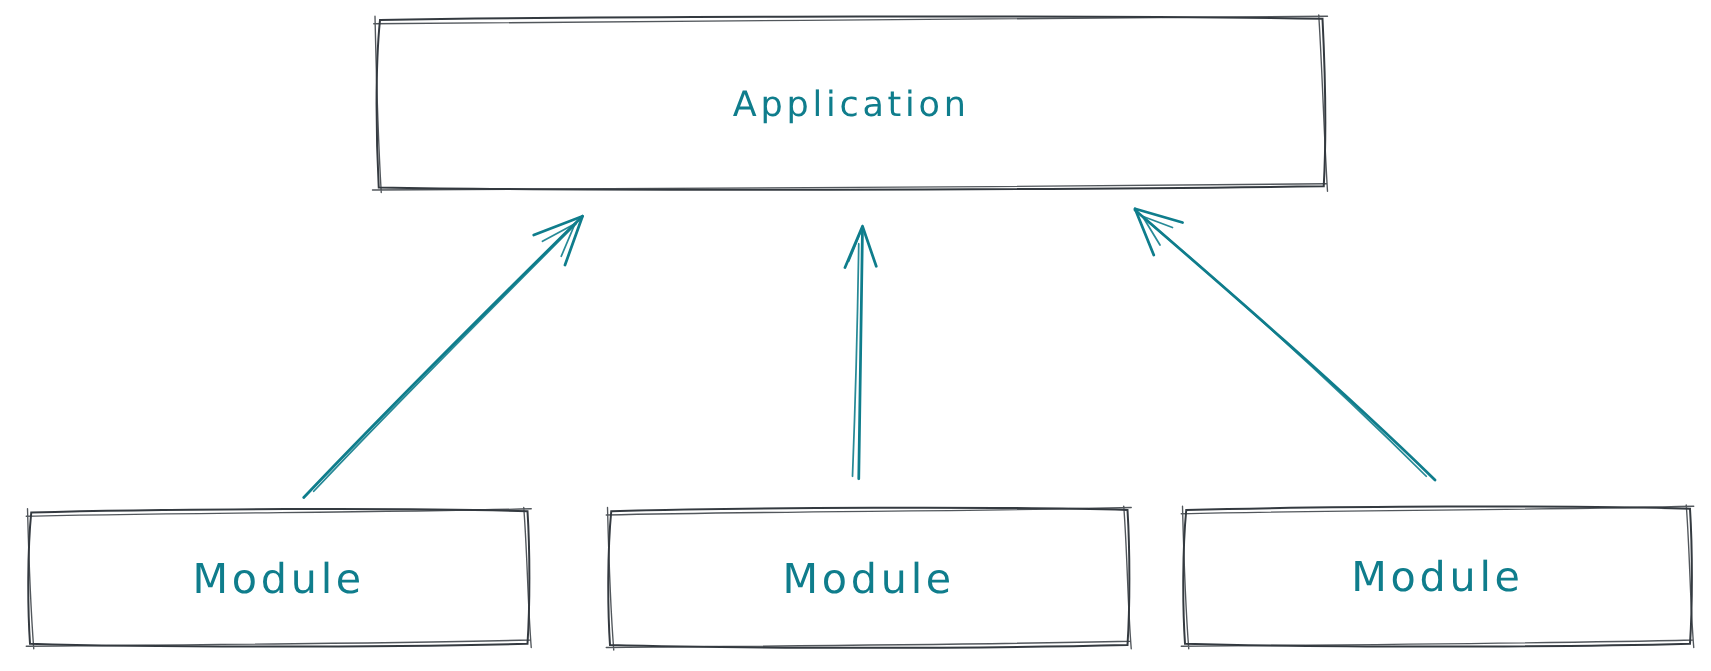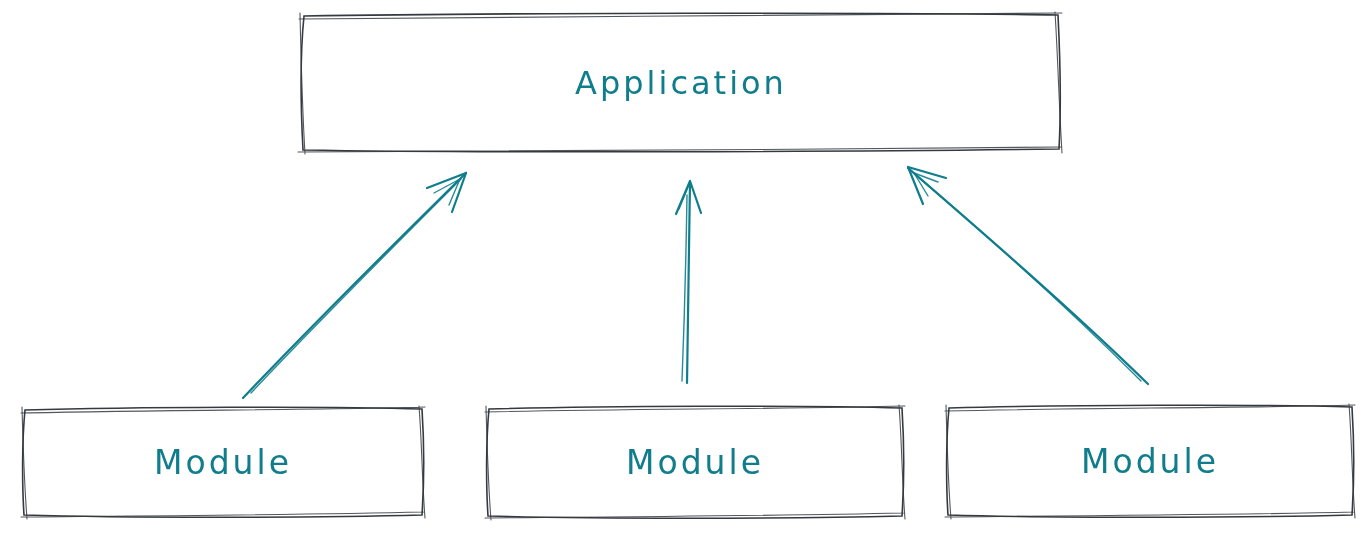--- a/index.html
+++ b/index.html
@@ -58,7 +58,7 @@
     pointer-events: none;
     user-select: none;
   }
-  .app-label   { left: 301px; top: 14px;  width: 760px; height: 138px; font-size: 32px; }
+  .app-label   { left: 301px; top: 14px;  width: 760px; height: 138px; font-size: 28px; }
   .mod1-label  { left: 22px;  top: 407px; width: 402px; height: 111px; font-size: 33px; }
   .mod2-label  { left: 486px; top: 406px; width: 418px; height: 112px; font-size: 33px; }
   .mod3-label  { left: 946px; top: 405px; width: 408px; height: 112px; font-size: 33px; }

